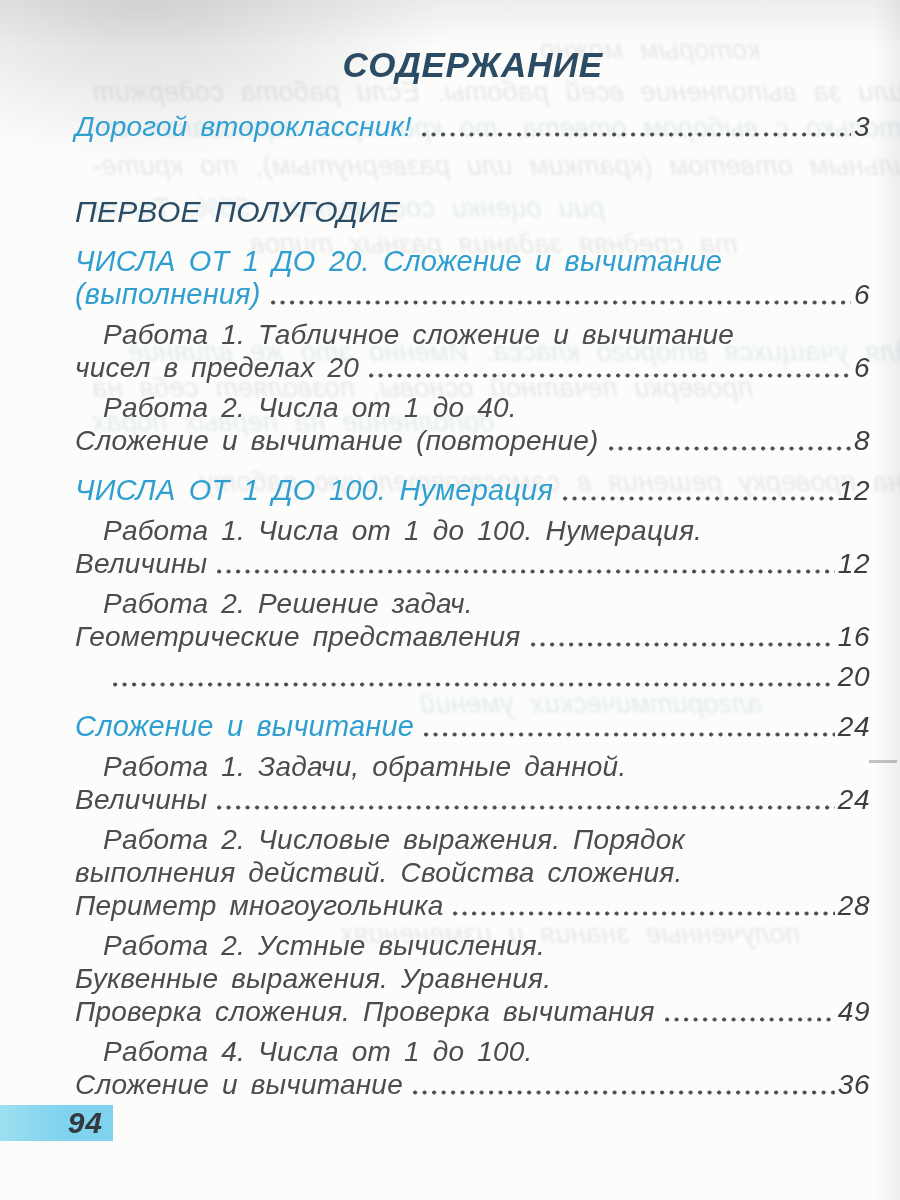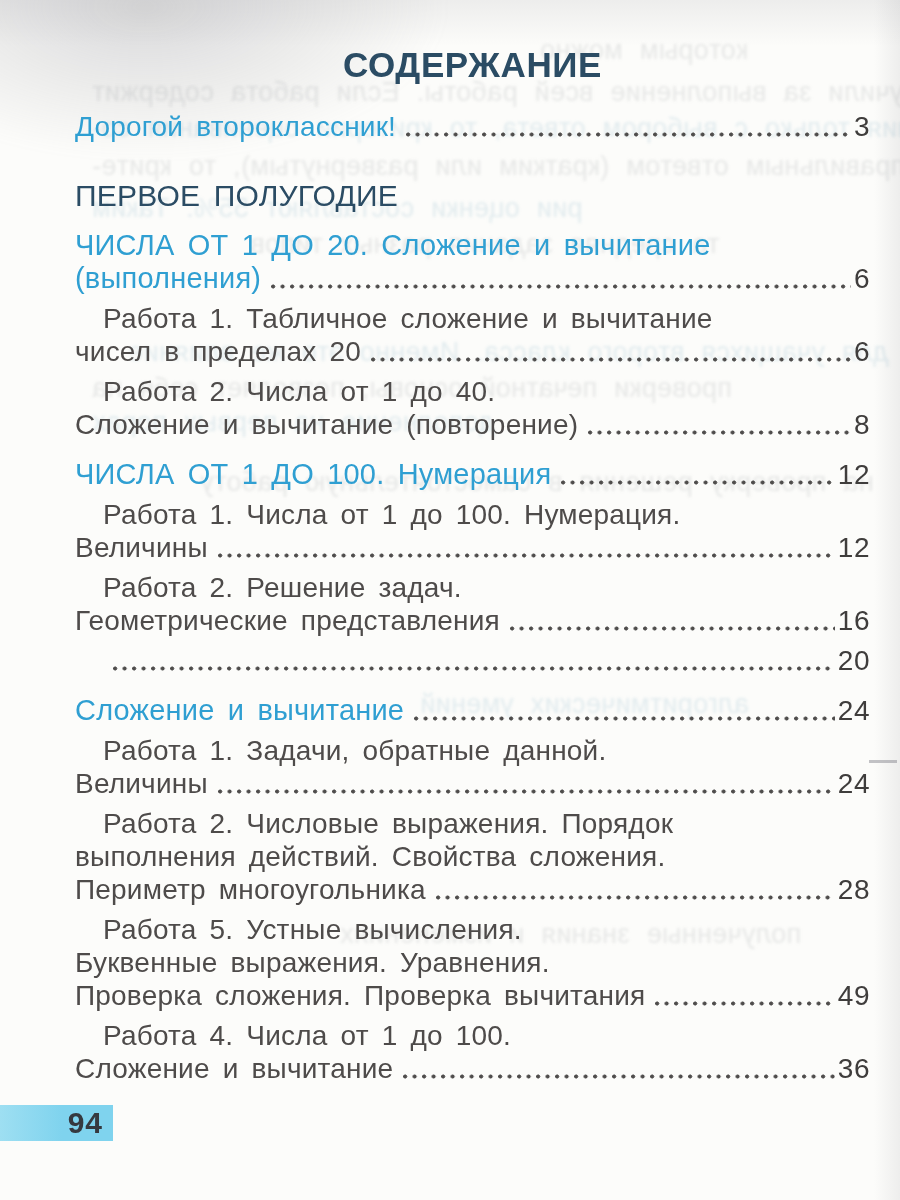--- a/index.html
+++ b/index.html
@@ -20,6 +20,7 @@
   .page{
     position:relative;width:900px;height:1200px;
     background:#fcfcfa;
+    font-style:italic;
   }
   
   .smudge-top-left{

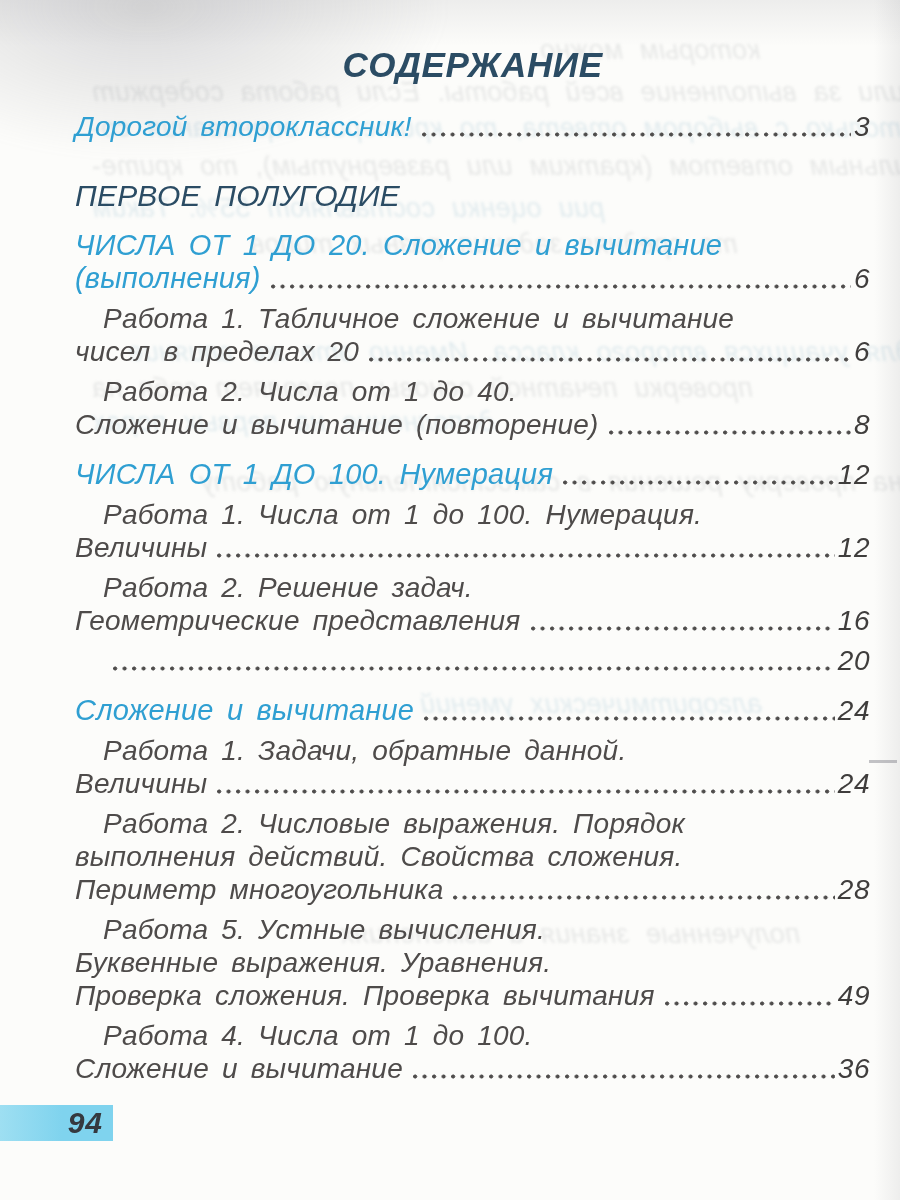--- a/index.html
+++ b/index.html
@@ -62,7 +62,7 @@
   #toc{margin-top:24px;}
   .entry{color:var(--c-text);font-size:28px;line-height:33px;}
   .entry-link{color:var(--c-accent);margin-top:8px;}
-  .entry-heading{margin-top:36px;color:var(--c-title);font-size:30px;letter-spacing:.6px;}
+  .entry-heading{margin-top:52px;color:var(--c-title);font-size:30px;letter-spacing:.6px;}
   .entry-section{margin-top:17px;color:var(--c-accent);font-size:29px;}
   .entry-work{margin-top:7px;}
   .line{display:flex;align-items:baseline;white-space:nowrap;}

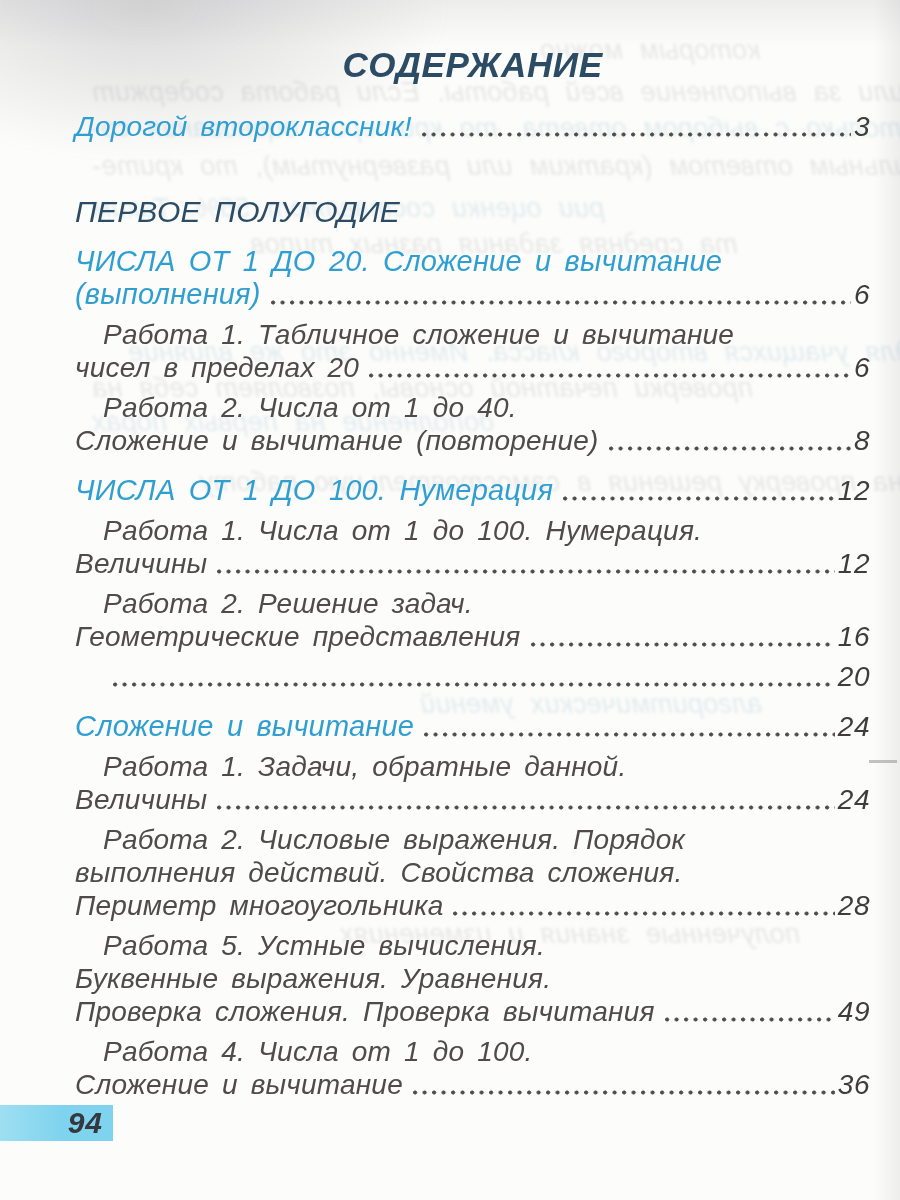--- a/index.html
+++ b/index.html
@@ -221,7 +221,7 @@
         </div>
         <div class="entry entry-work">
           <div class="line indent">
-            <span class="txt">Работа 5. Устные вычисления.</span>
+            <span class="txt">Работа 2. Устные вычисления.</span>
           </div>
           <div class="line">
             <span class="txt">Буквенные выражения. Уравнения.</span>

